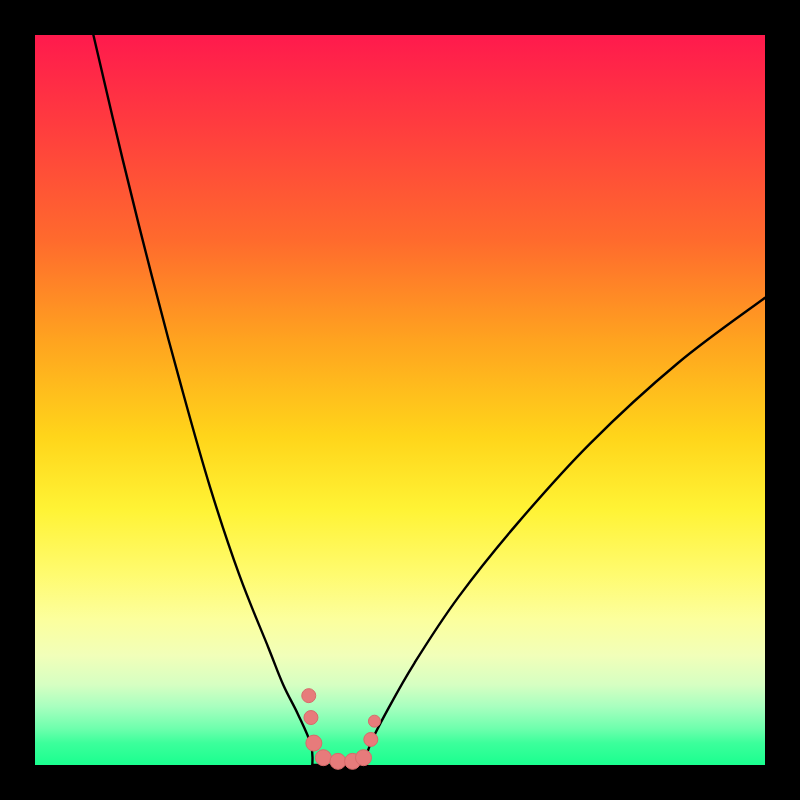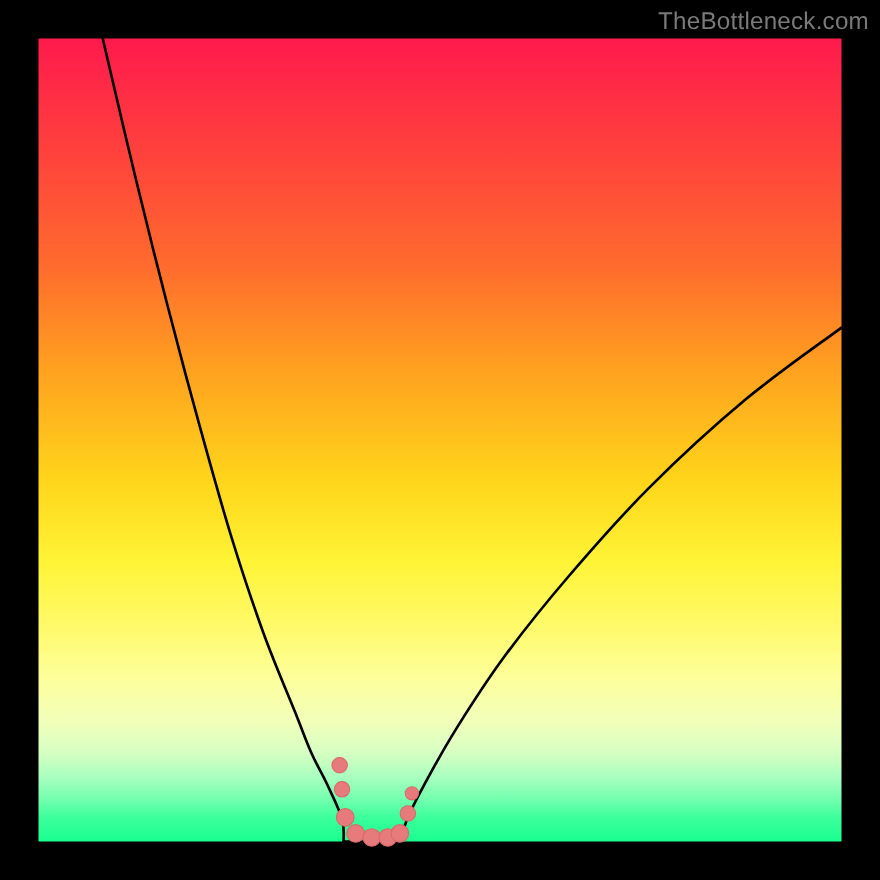--- a/index.html
+++ b/index.html
@@ -83,7 +83,6 @@
         </g>
     </svg>
   </div>
-  <div class="watermark">TheBottleneck.com</div>
 </div>
 
 </body></html>

